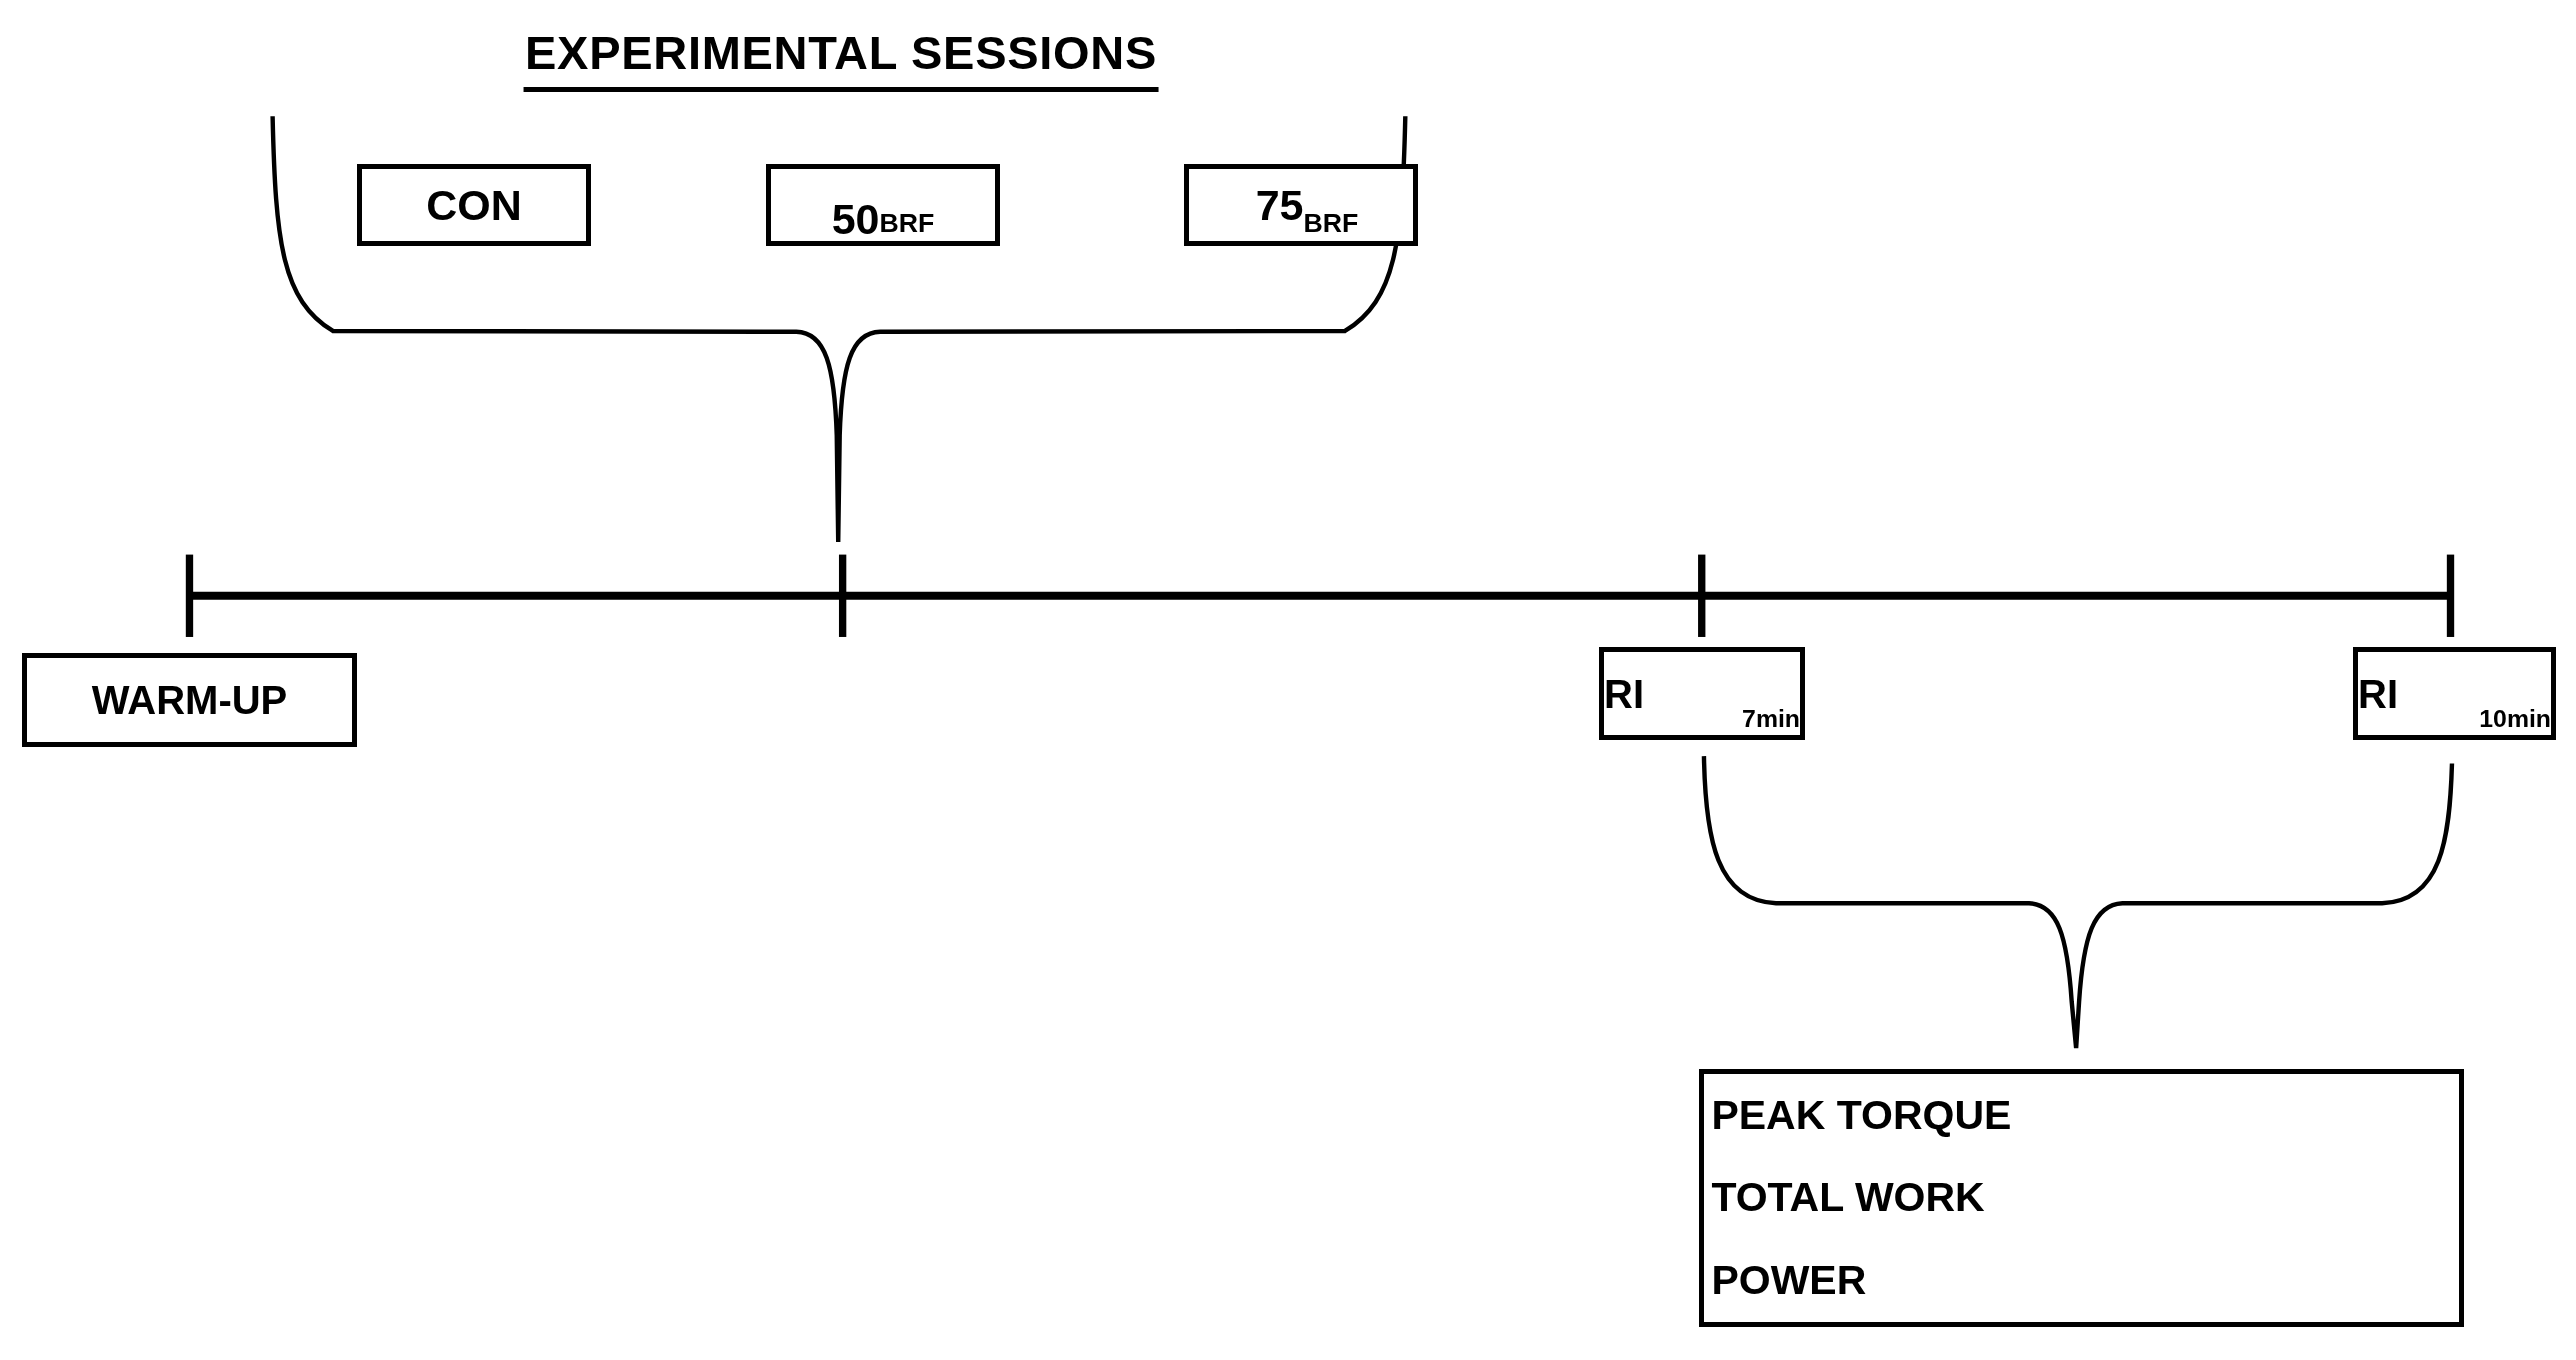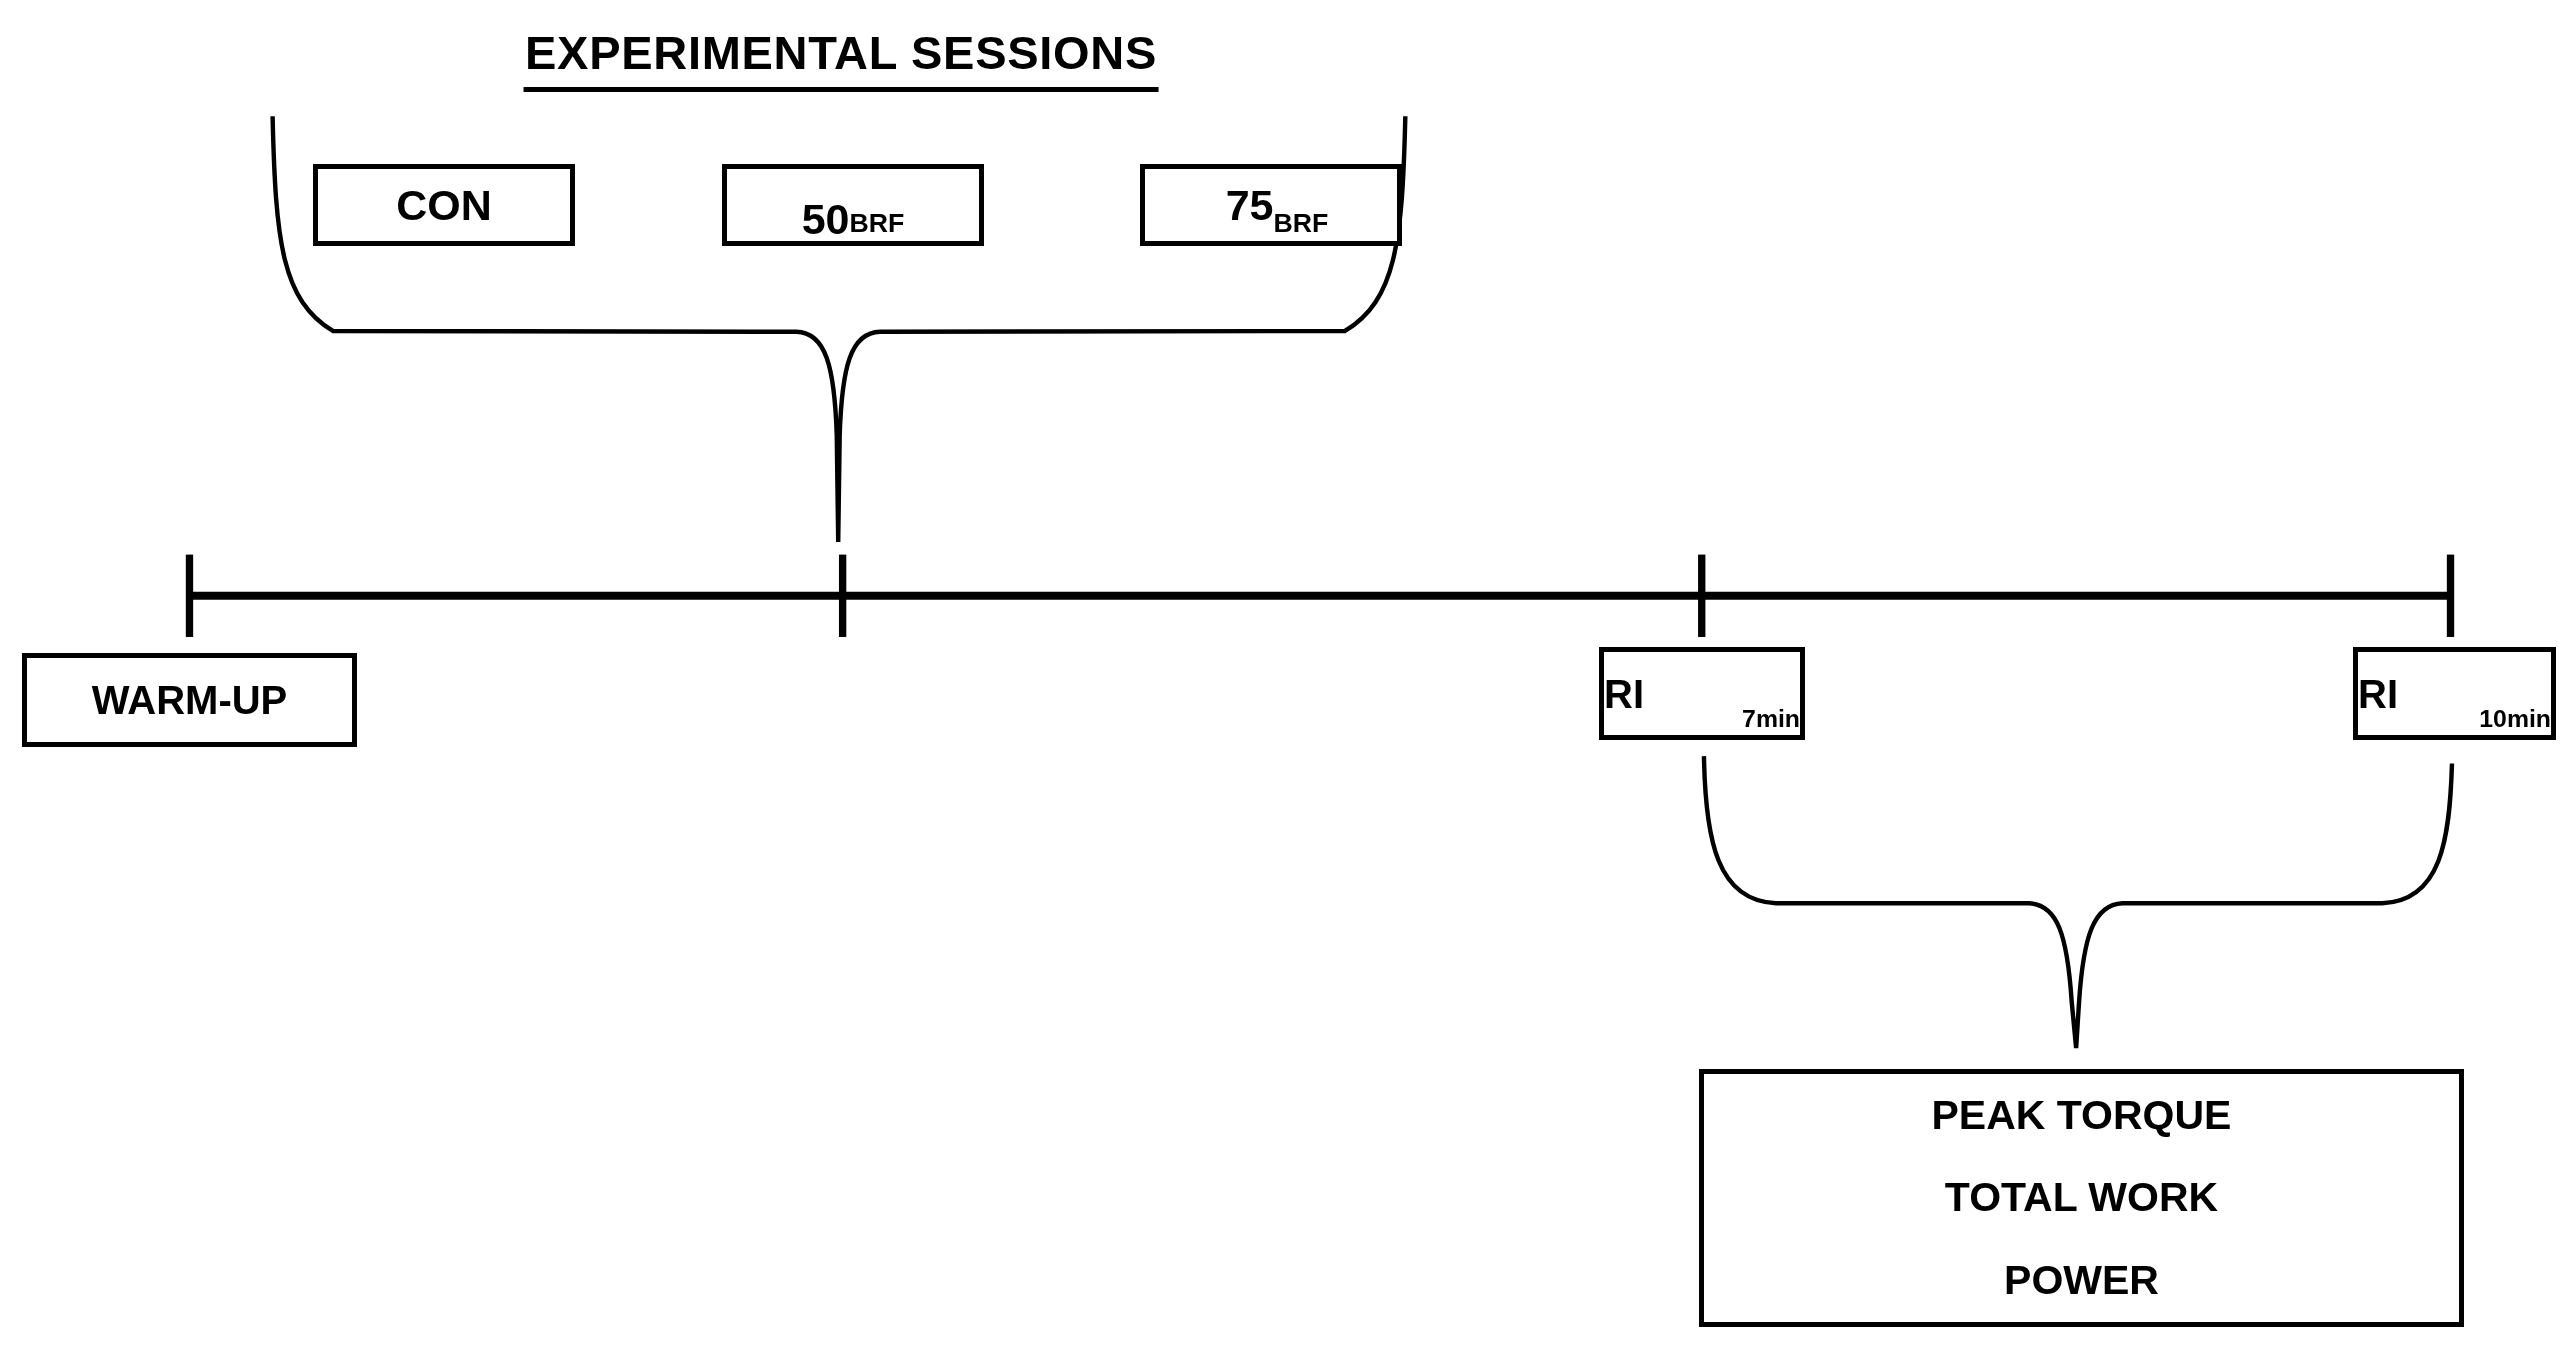--- a/index.html
+++ b/index.html
@@ -48,9 +48,10 @@
   }
   .session-box {
     top: 164px;
-    width: 262px;
+    width: 234px;
     height: 82px;
     font-size: 43px;
+    margin-left: 44px;
   }
   .session-box.con  { left: 313px; }
   .session-box.brf50 { left: 722px; align-items: flex-end; }

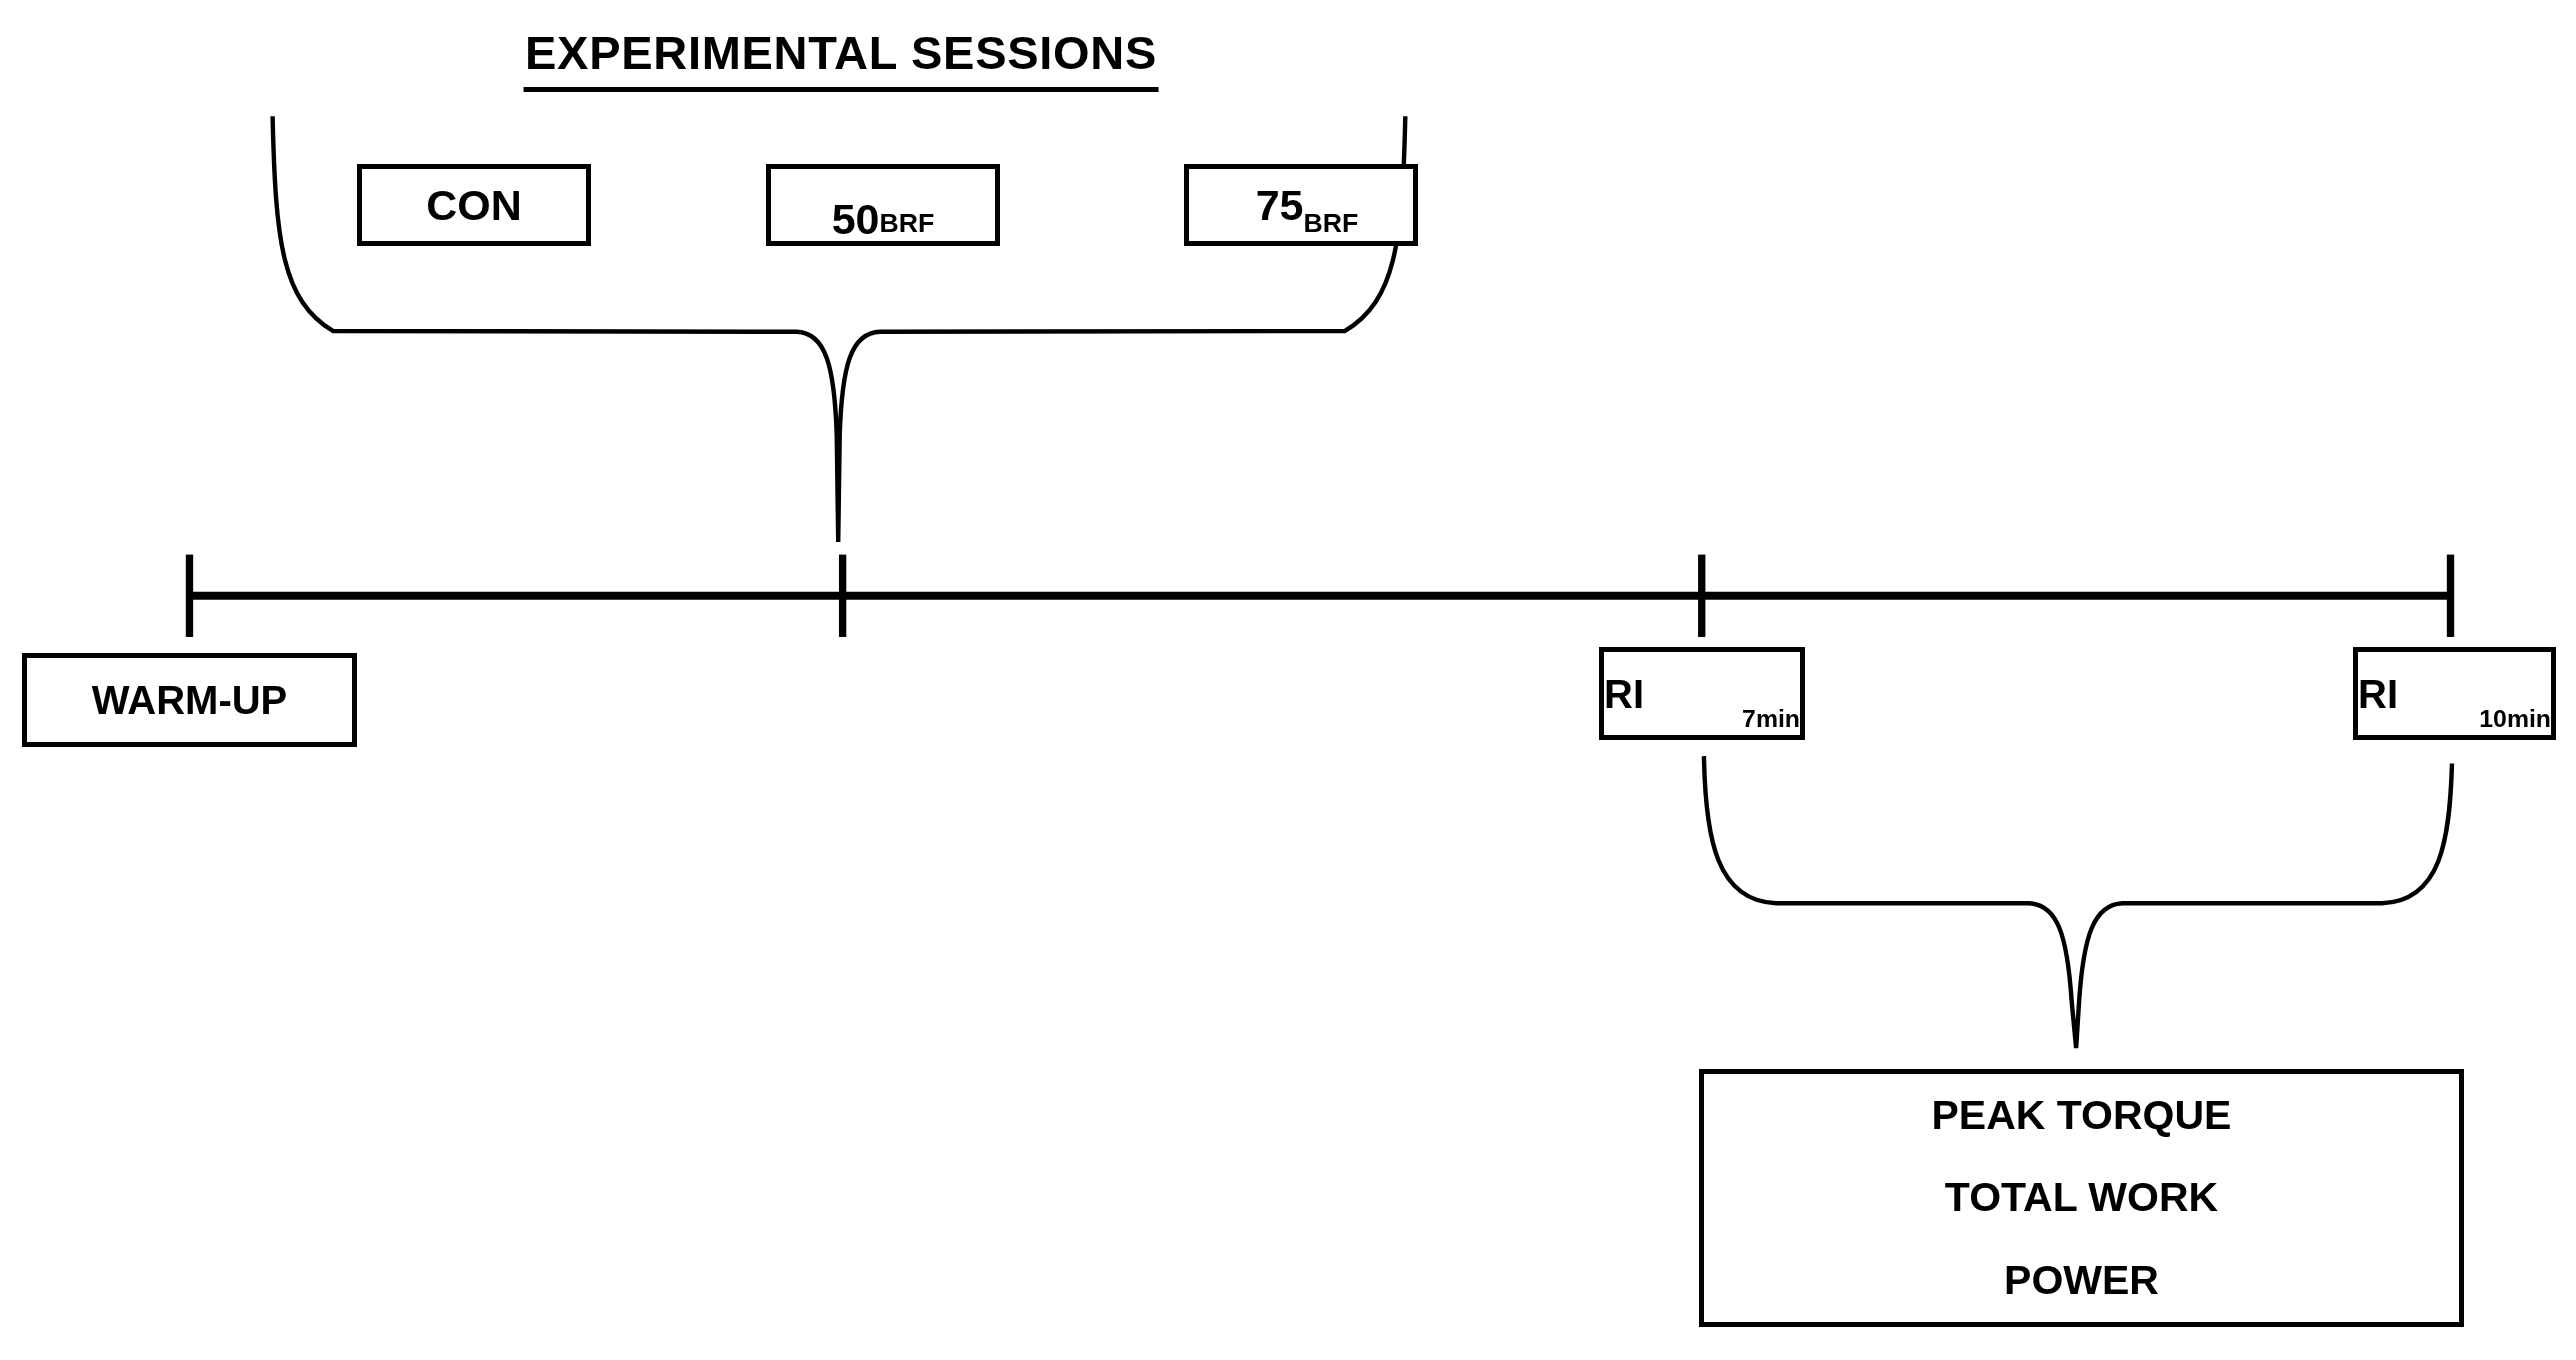--- a/index.html
+++ b/index.html
@@ -91,7 +91,6 @@
     display: flex;
     flex-direction: column;
     justify-content: space-between;
-    align-items: center;
     padding: 19px 7.4px;
     font-size: 41px;
     font-weight: bold;

